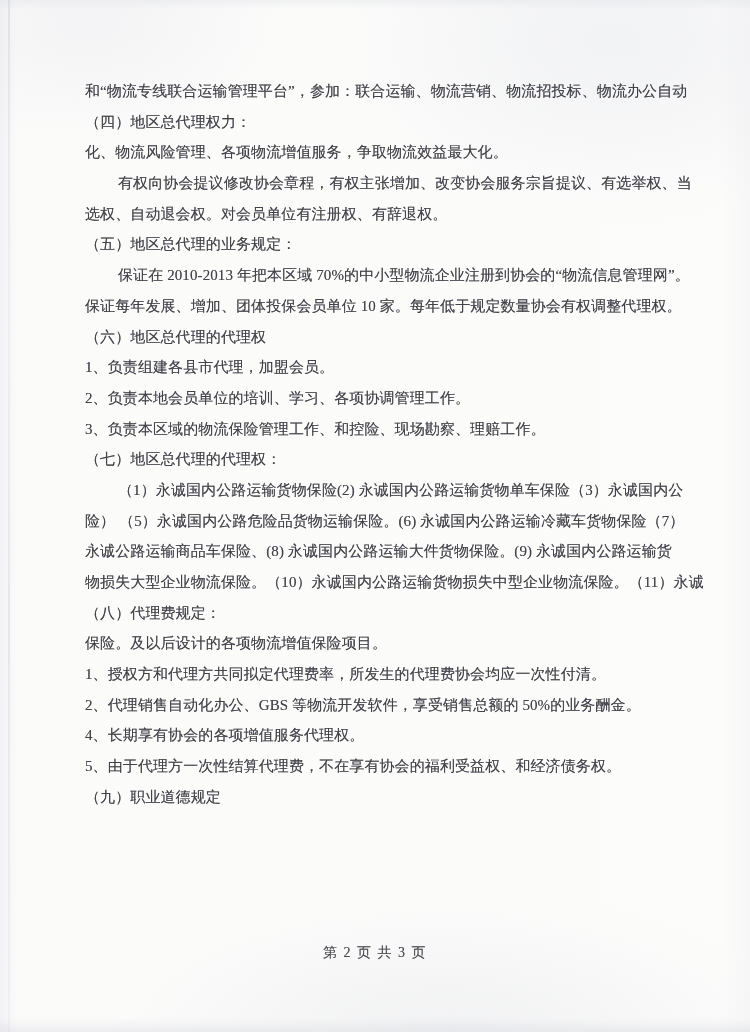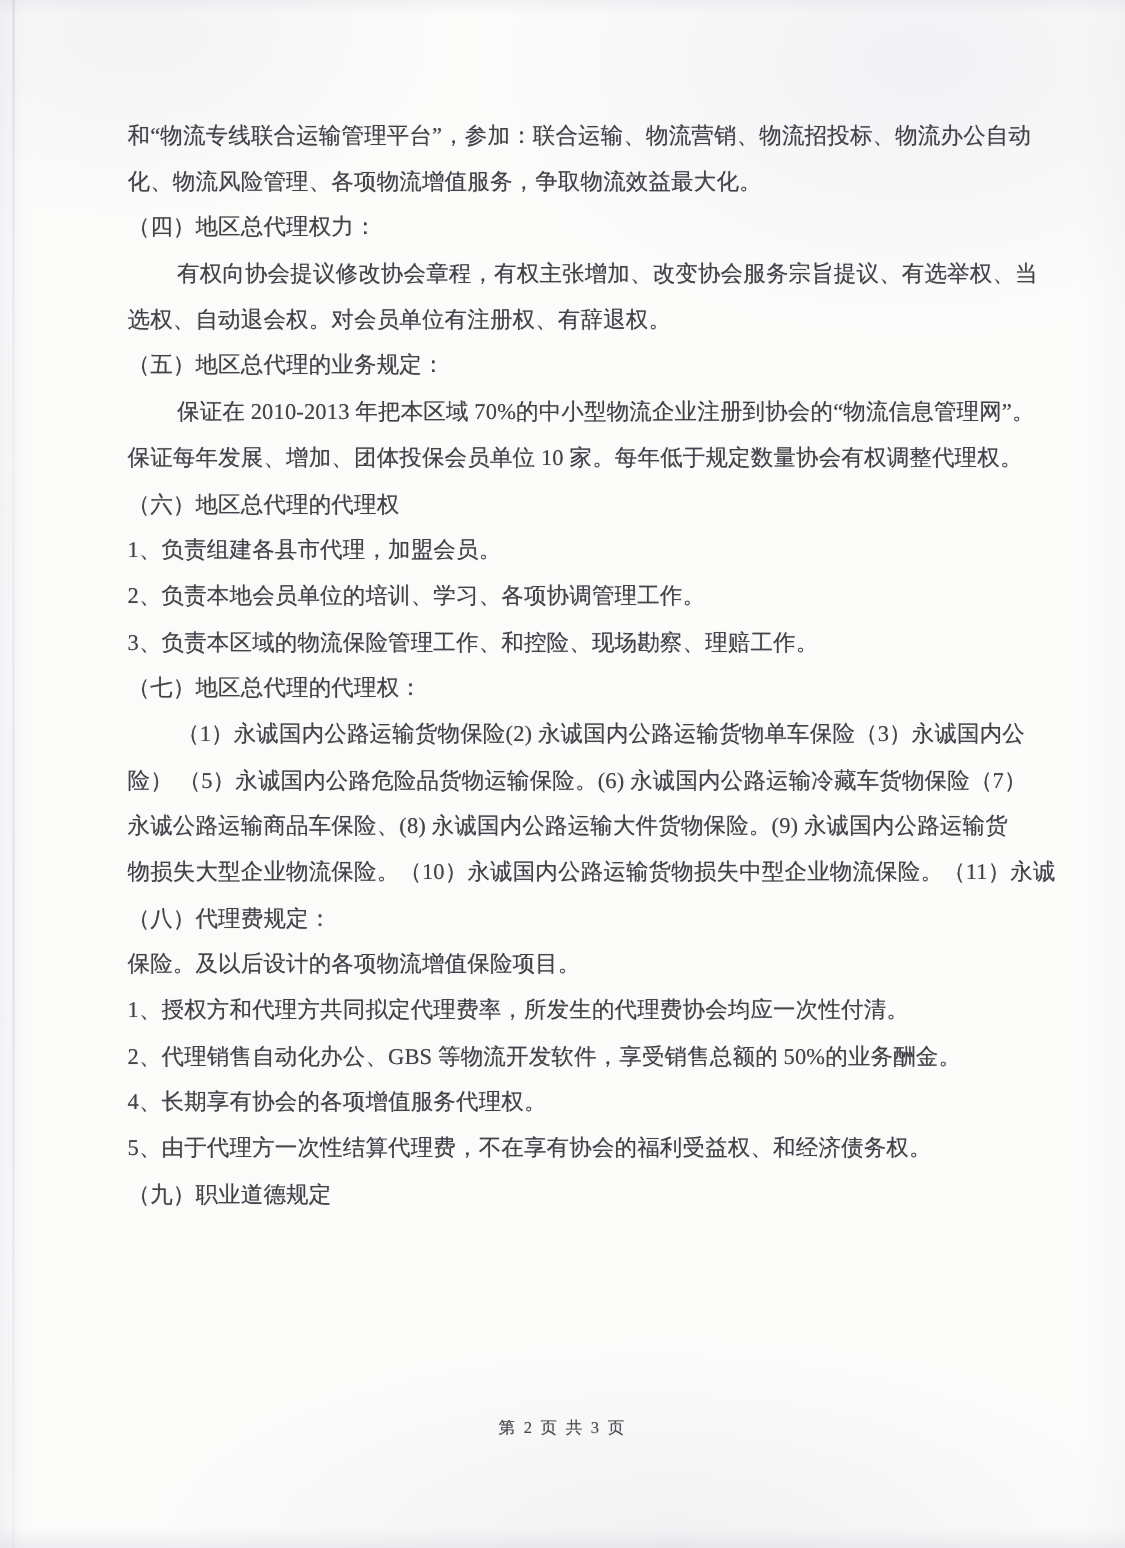--- a/index.html
+++ b/index.html
@@ -85,8 +85,8 @@
 
   <div class="doc-text">
       <div class="doc-line">和“物流专线联合运输管理平台”，参加：联合运输、物流营销、物流招投标、物流办公自动</div>
+      <div class="doc-line">（四）地区总代理权力：</div>
       <div class="doc-line">化、物流风险管理、各项物流增值服务，争取物流效益最大化。</div>
-      <div class="doc-line">（四）地区总代理权力：</div>
       <div class="doc-line indent">有权向协会提议修改协会章程，有权主张增加、改变协会服务宗旨提议、有选举权、当</div>
       <div class="doc-line">选权、自动退会权。对会员单位有注册权、有辞退权。</div>
       <div class="doc-line">（五）地区总代理的业务规定：</div>

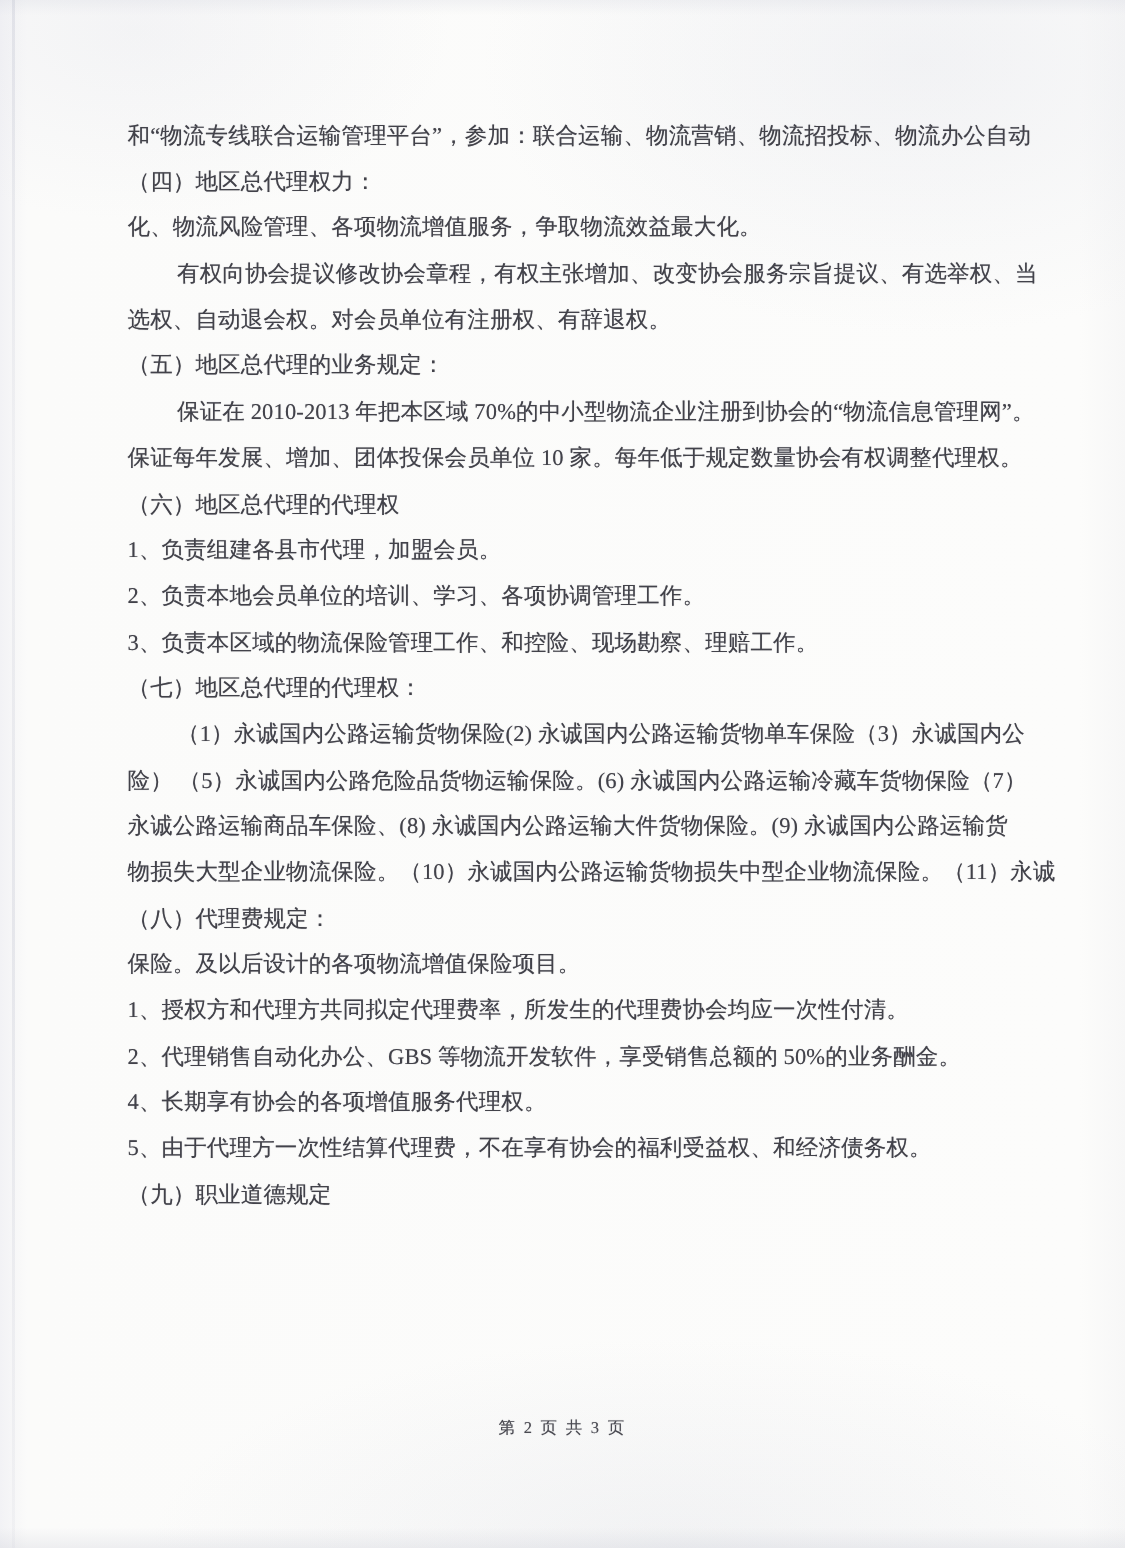--- a/index.html
+++ b/index.html
@@ -69,7 +69,7 @@
     top: 944px;
     width: 750px;
     text-align: center;
-    font-size: 11px;
+    font-size: 14px;
     letter-spacing: 1.5px;
     color: #4a4a52;
     text-shadow: 0 0 0.5px rgba(74,74,82,0.5);

